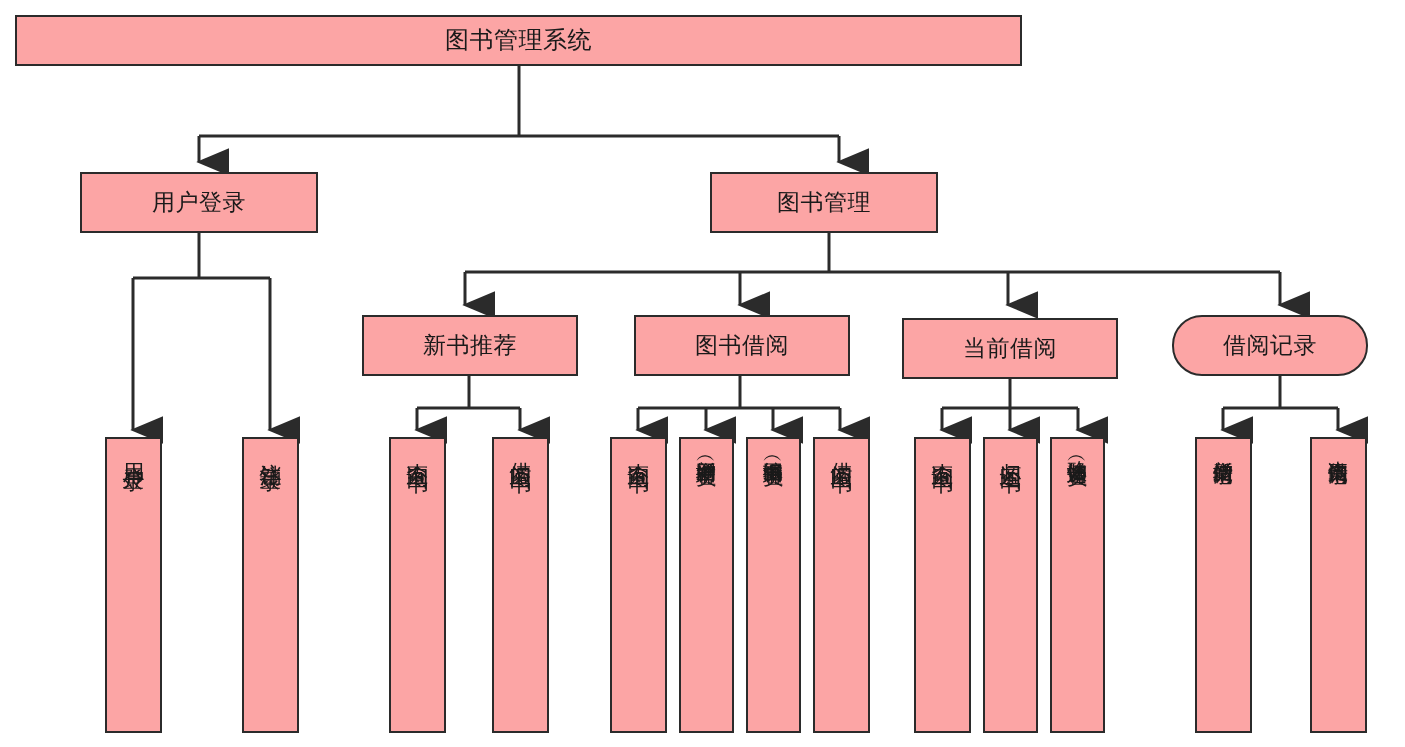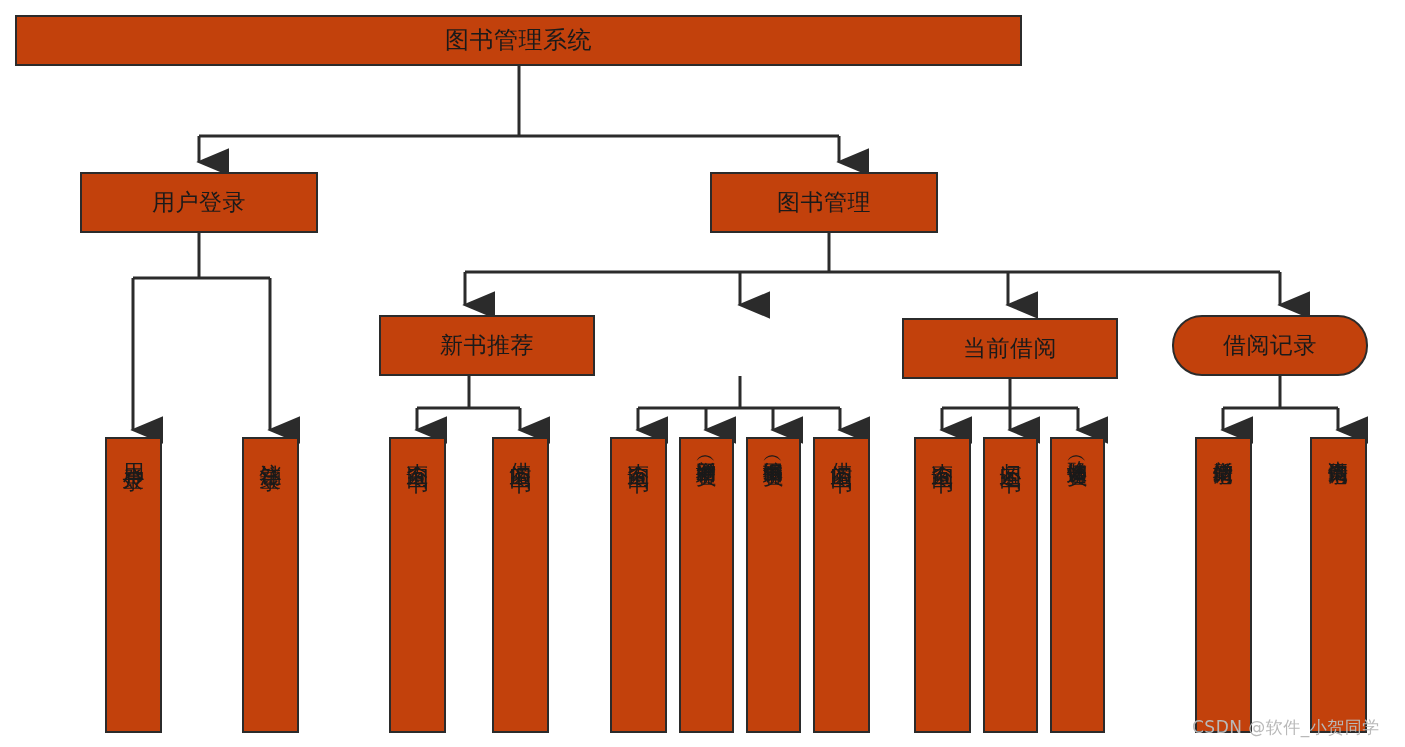--- a/index.html
+++ b/index.html
@@ -28,7 +28,7 @@
   .node {
     position: absolute;
     box-sizing: border-box;
-    background: #c2410c;
+    background: #fca5a5;
     border: 2px solid #2b2b2b;
     display: flex;
     align-items: center;

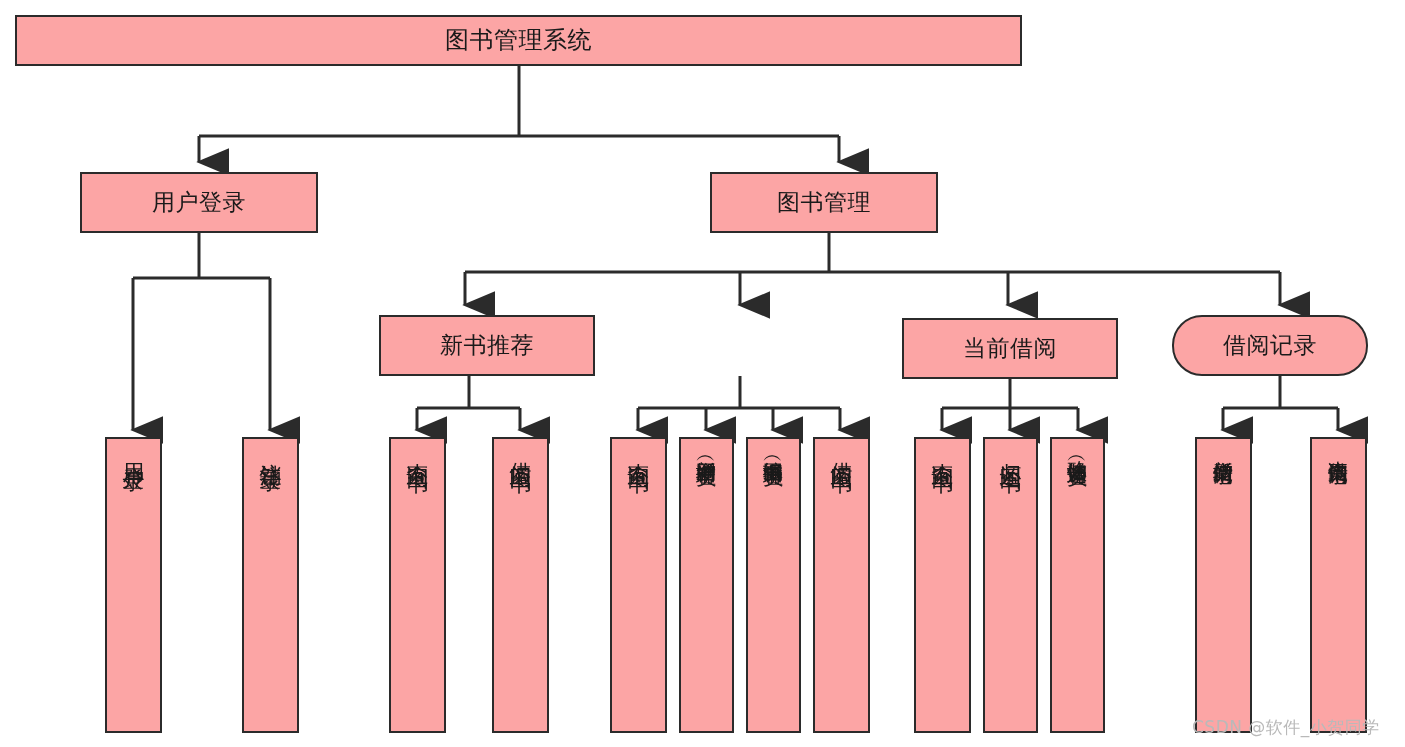--- a/index.html
+++ b/index.html
@@ -143,7 +143,7 @@
     <span class="node-label">图书管理</span>
   </div>
 
-  <div class="node horiz" style="left:362px; top:315px; width:216px; height:61px;margin-left:17px;">
+  <div class="node horiz" style="left:362px; top:315px; width:216px; height:61px;">
     <span class="node-label">新书推荐</span>
   </div>
 

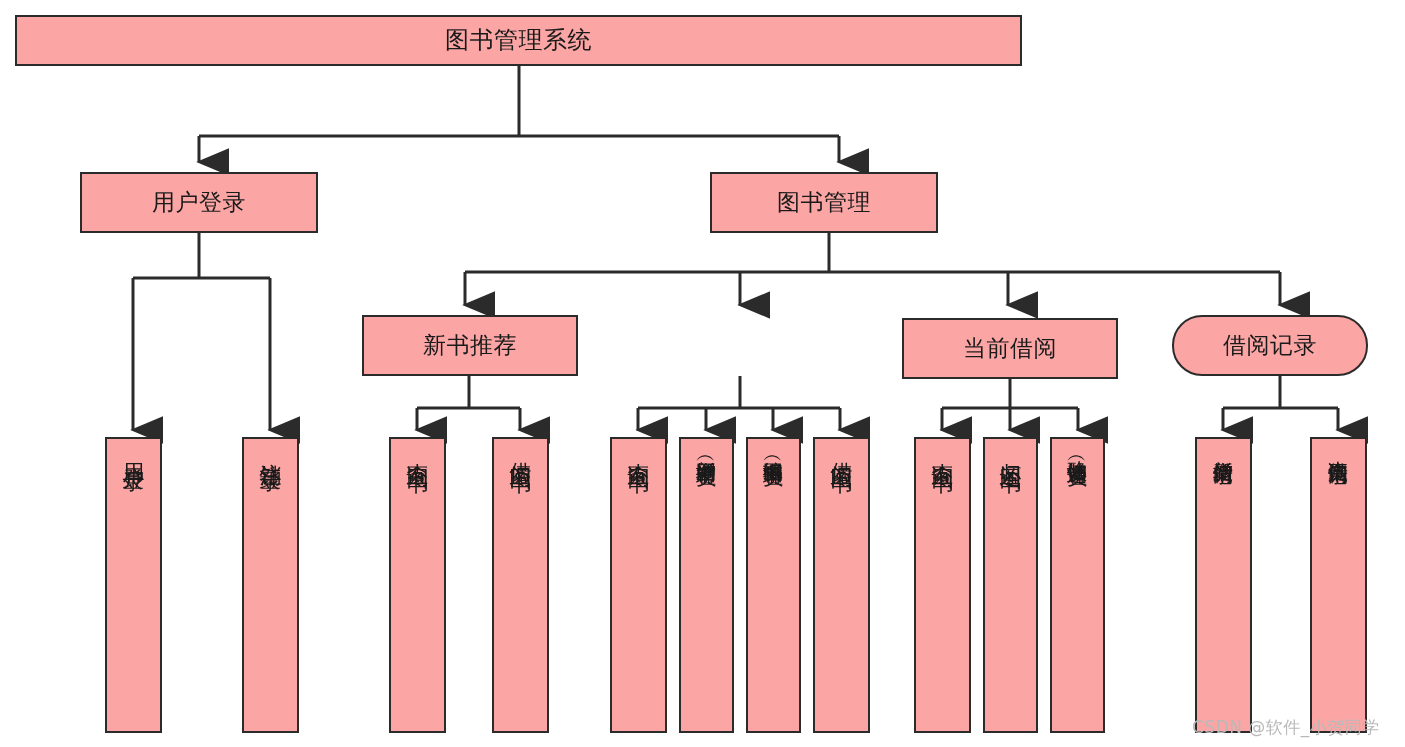--- a/index.html
+++ b/index.html
@@ -147,6 +147,9 @@
     <span class="node-label">新书推荐</span>
   </div>
 
+  <div class="node horiz" style="left:634px; top:315px; width:216px; height:61px;">
+    <span class="node-label">图书借阅</span>
+  </div>
 
   <div class="node horiz" style="left:902px; top:318px; width:216px; height:61px;">
     <span class="node-label">当前借阅</span>

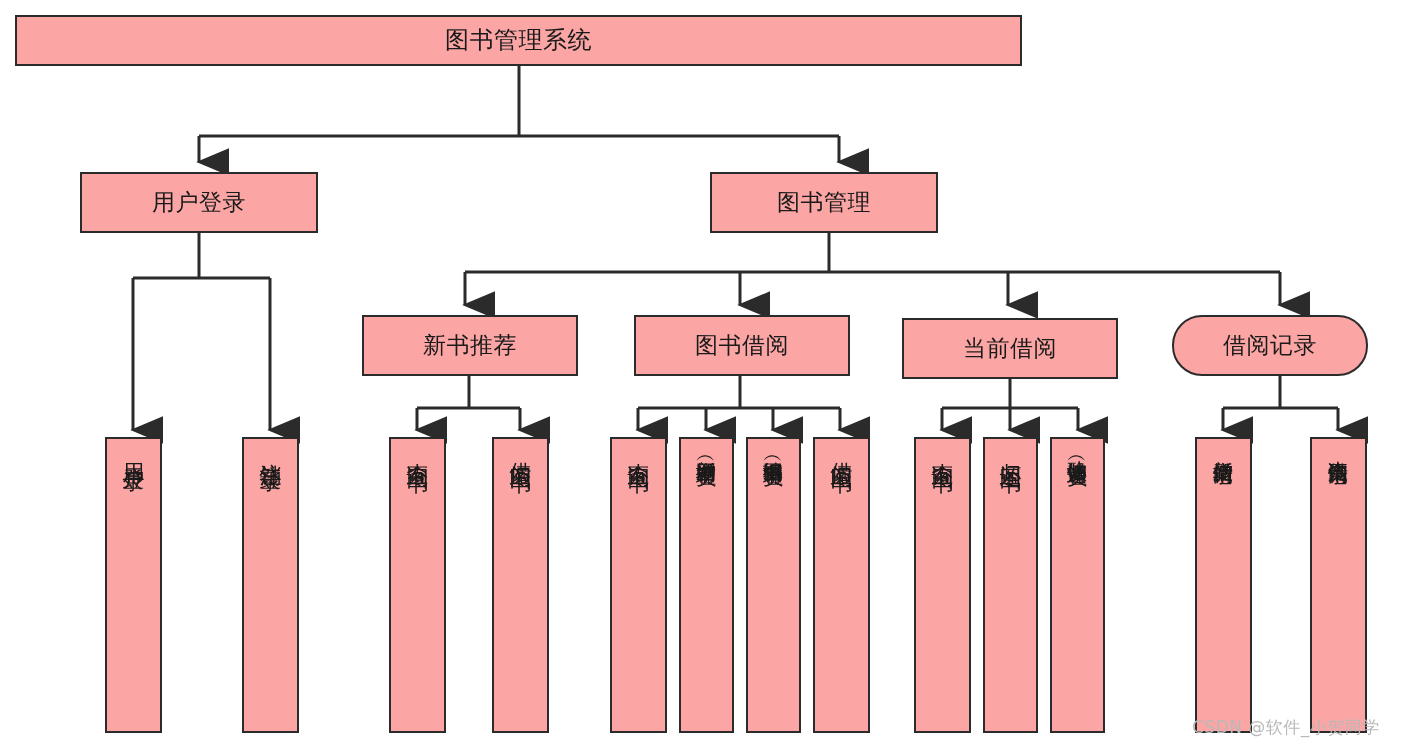--- a/index.html
+++ b/index.html
@@ -211,7 +211,6 @@
     <span class="node-label">查询借阅记录</span>
   </div>
 
-  <div class="watermark" style="left:1192px; top:716px;">CSDN @软件_小贺同学</div>
 
 </div>
 

